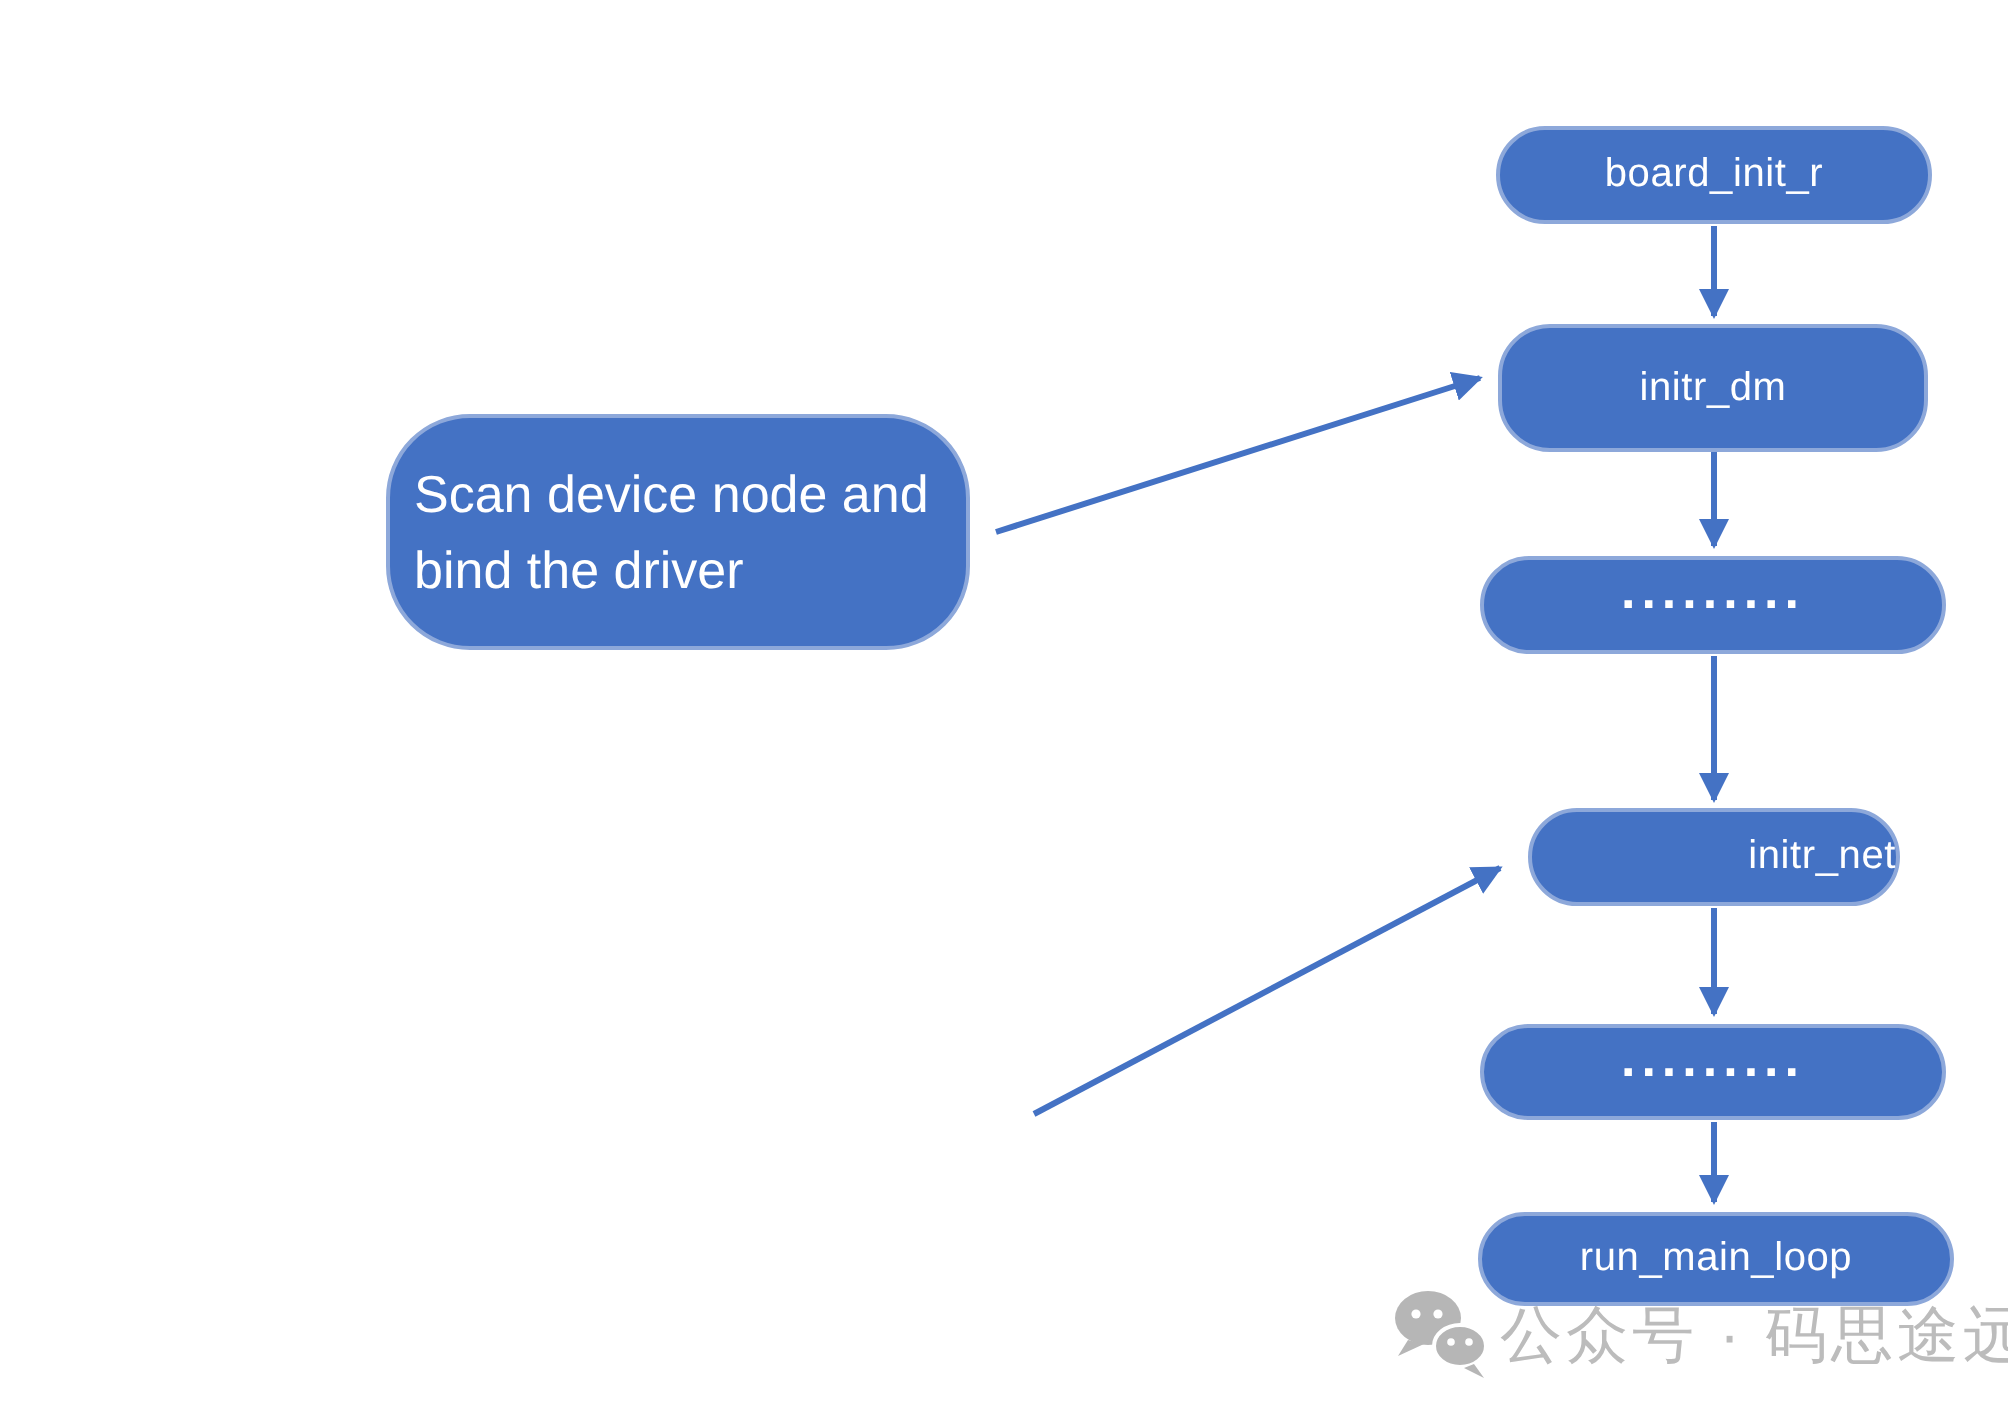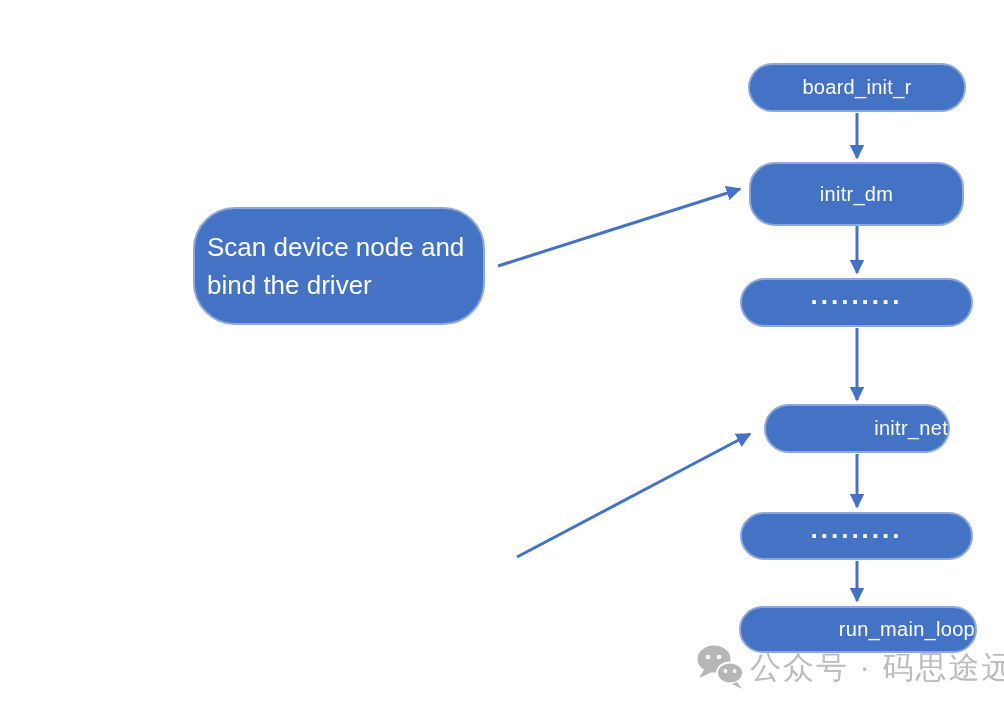--- a/index.html
+++ b/index.html
@@ -36,7 +36,7 @@
   .n3{left:740px;top:278px;width:233px;height:49px;}
   .n4{left:764px;top:404px;width:186px;height:49px;justify-content:flex-end;}
   .n5{left:740px;top:512px;width:233px;height:48px;}
-  .n6{left:739px;top:606px;width:238px;height:47px;justify-content:flex-end;}
+  .n6{left:739px;top:606px;width:238px;height:47px;}
   .dots span{
     font-weight:700;
     font-size:26px;

